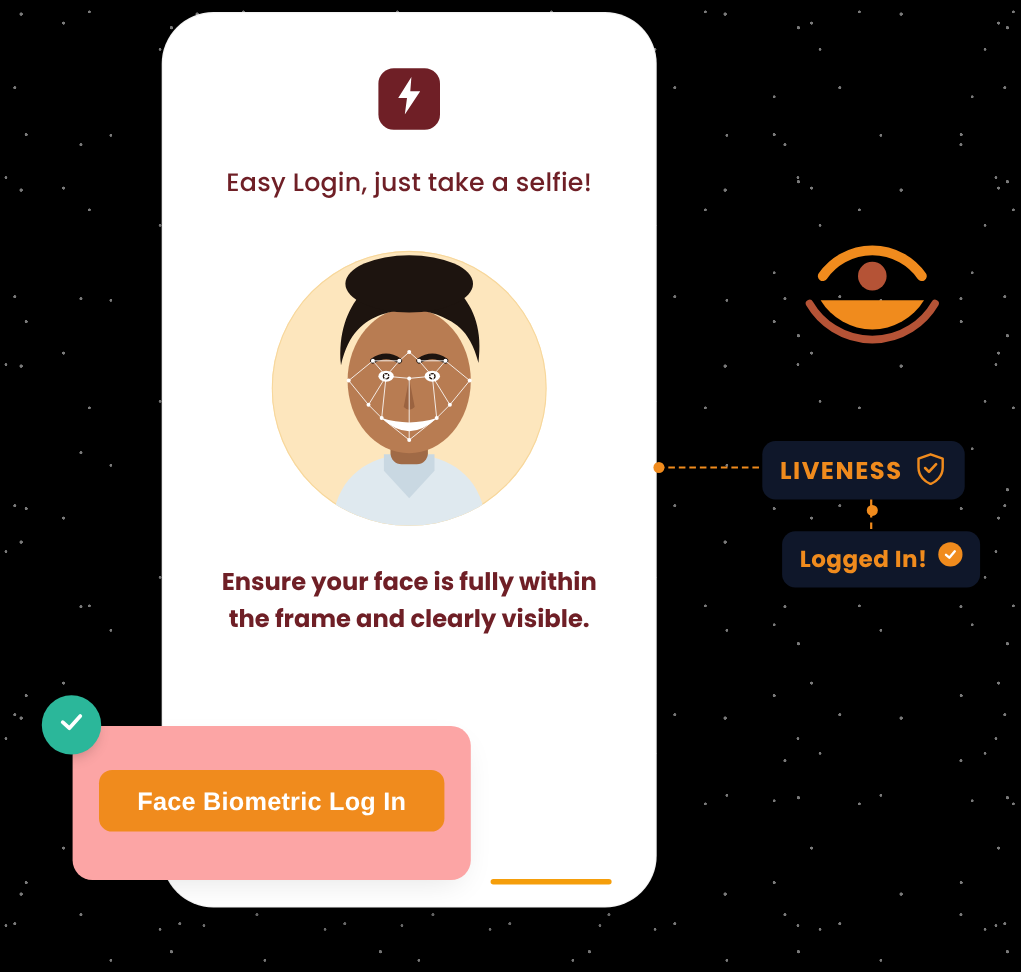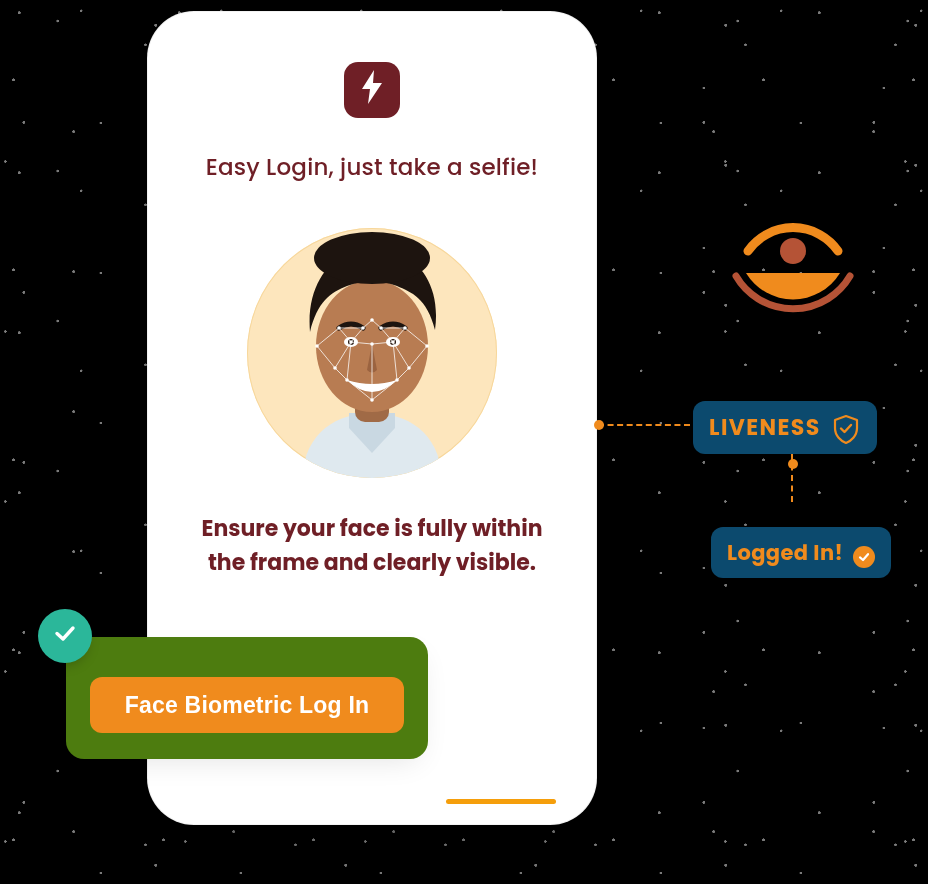--- a/index.html
+++ b/index.html
@@ -109,10 +109,10 @@
   
   .chip {
     position: absolute;
-    background:#0c4a6e;
+    background:#0f172a;
     border-radius: 12px;
     padding: 10px 16px;
-    display:flex; align-items:flex-end; gap:10px;
+    display:flex; align-items:flex-start; gap:10px;
     font-weight: 700;
     box-shadow: 0 8px 24px -10px rgba(0,0,0,.22);
   }

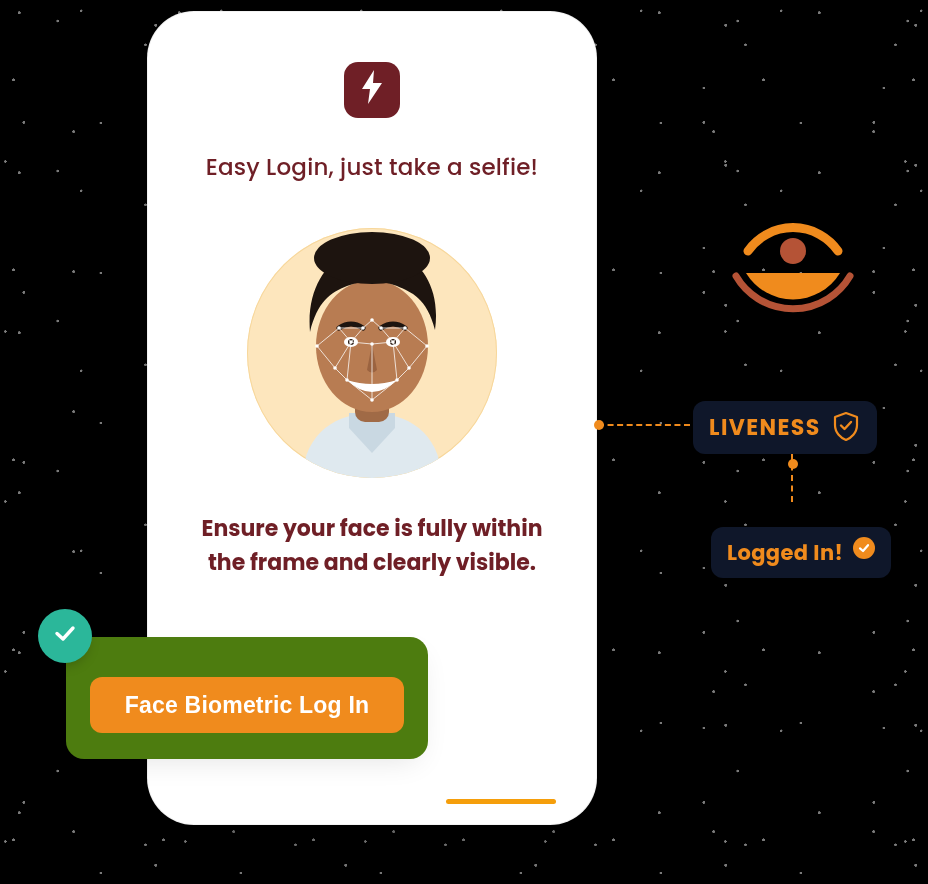--- a/index.html
+++ b/index.html
@@ -117,7 +117,7 @@
     box-shadow: 0 8px 24px -10px rgba(0,0,0,.22);
   }
   .chip--liveness { left: 693px; top: 401px; color:#f08b1d; font-size:22px; letter-spacing:1.4px; }
-  .chip--loggedin { left: 711px; top: 483px; color:#f08b1d; font-size:21px; letter-spacing:.4px;margin-top:44px; }
+  .chip--loggedin { left: 711px; top: 483px; color:#f08b1d; font-size:21px; letter-spacing:.4px; }
 
   .shield-badge { width:30px; height:30px; display:flex; align-items:center; justify-content:center; }
   .mini-check { width:22px; height:22px; border-radius:50%; background:#f08b1d; display:flex; align-items:center; justify-content:center; }

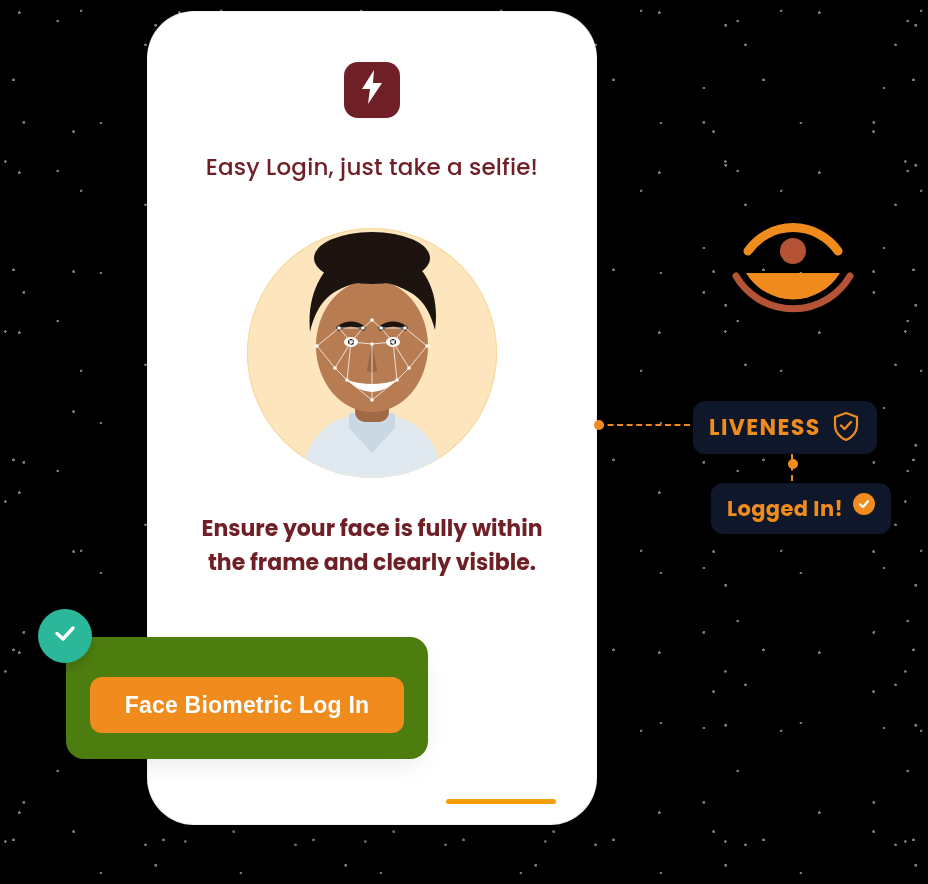--- a/index.html
+++ b/index.html
@@ -81,11 +81,11 @@
   
   .login-panel {
     position: absolute;
-    left: 66px; top: 637px;
+    left: 66px; top: 660px;
     width: 362px;
-    background: #4d7c0f;
+    background: #fca5a5;
     border-radius: 18px;
-    padding: 40px 24px 26px;
+    padding: 40px 24px 44px;
     box-shadow: 0 10px 30px -10px rgba(0,0,0,.12);
   }
   .login-btn {

